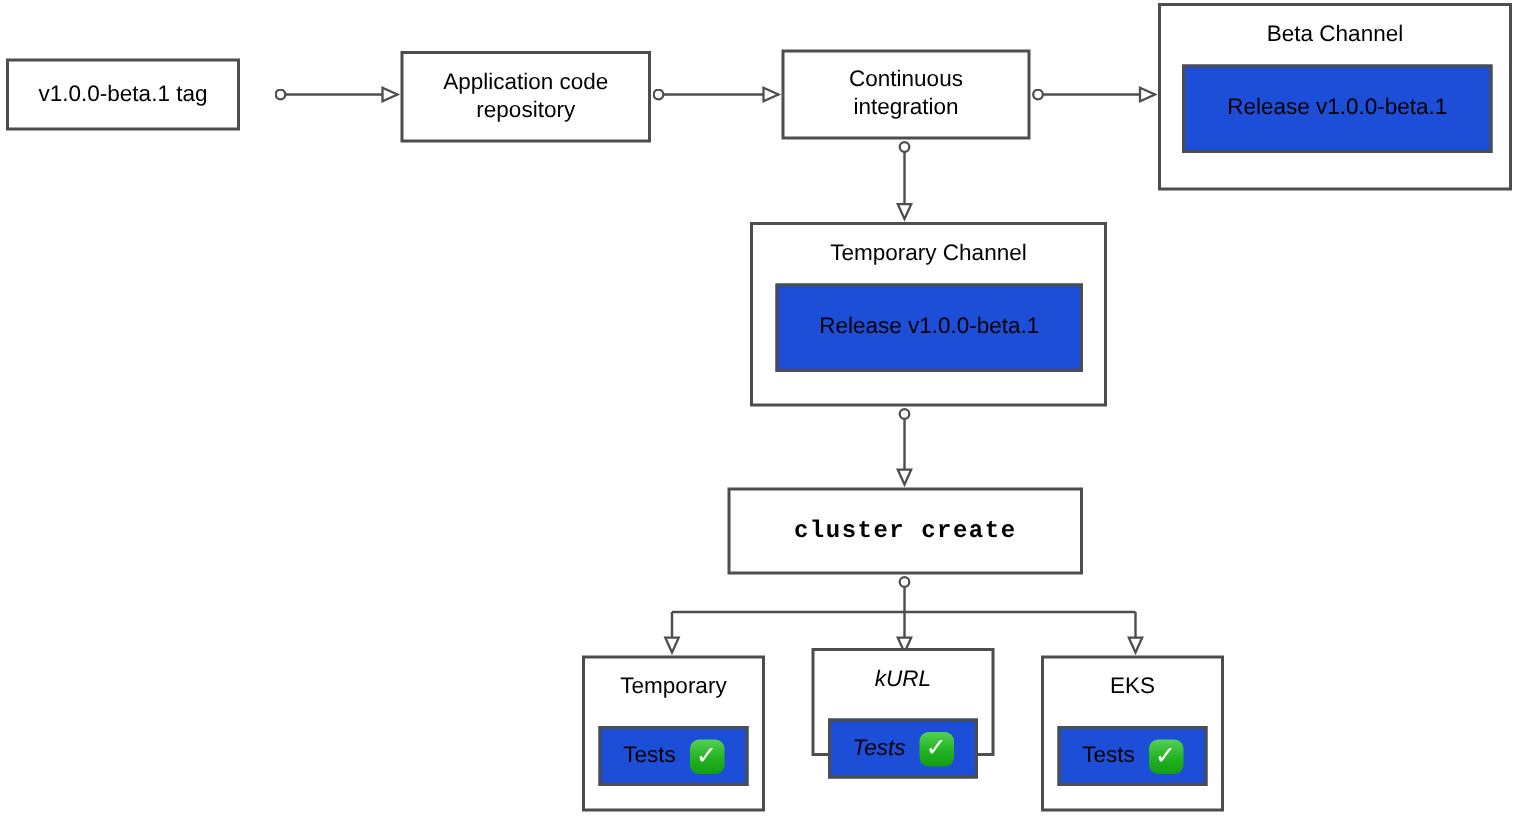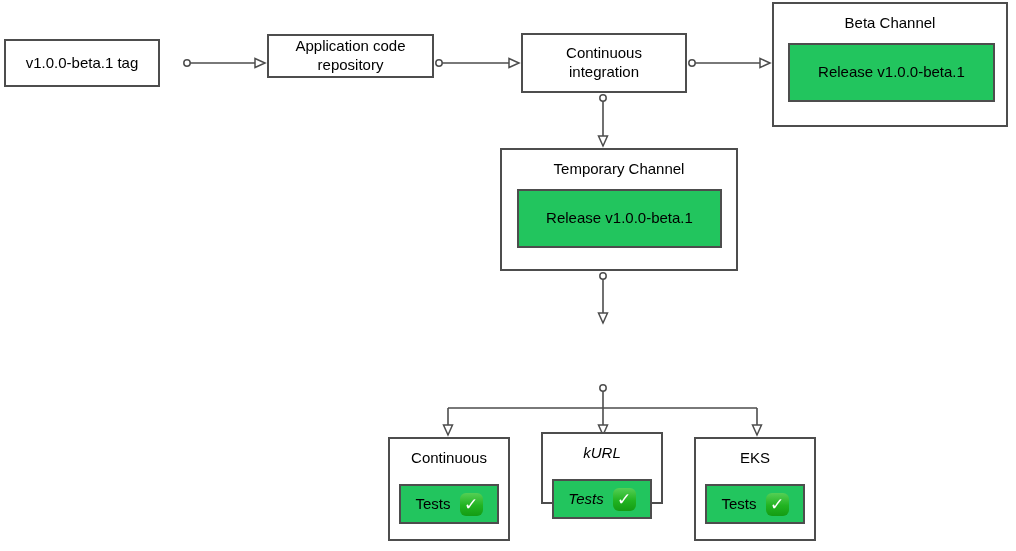--- a/index.html
+++ b/index.html
@@ -107,7 +107,7 @@
     <span>v1.0.0-beta.1 tag</span>
   </div>
 
-  <div class="node leaf" style="left:267px; top:34px; width:167px; height:44px;">
+  <div class="node leaf" style="left:267px; top:34px; width:167px; height:61px;">
     <span>Application code repository</span>
   </div>
 

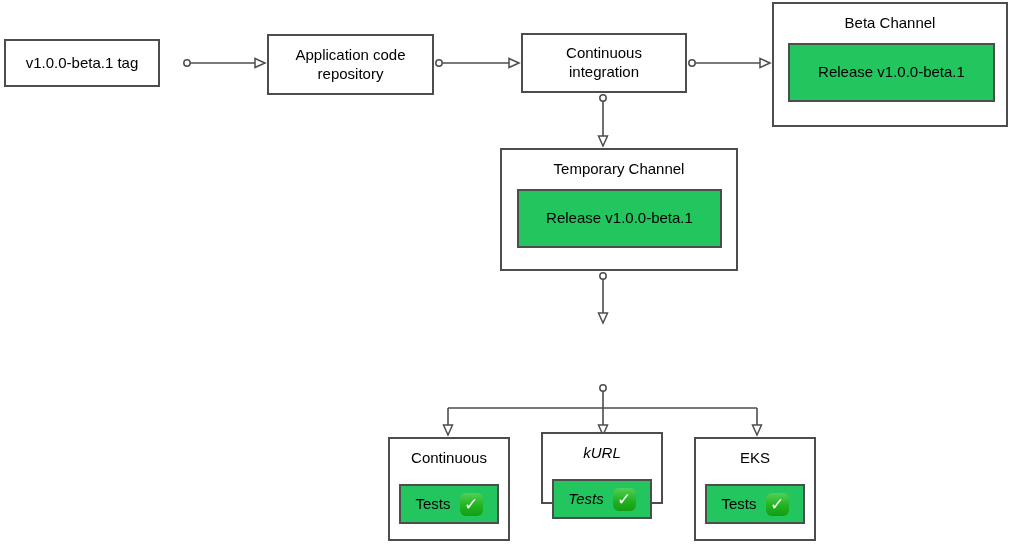--- a/index.html
+++ b/index.html
@@ -50,7 +50,7 @@
     position: absolute;
     box-sizing: border-box;
     border: 2px solid #4d4d4d;
-    background: #22c55e;
+    background: #1d4ed8;
     display: flex;
     align-items: center;
     justify-content: center;

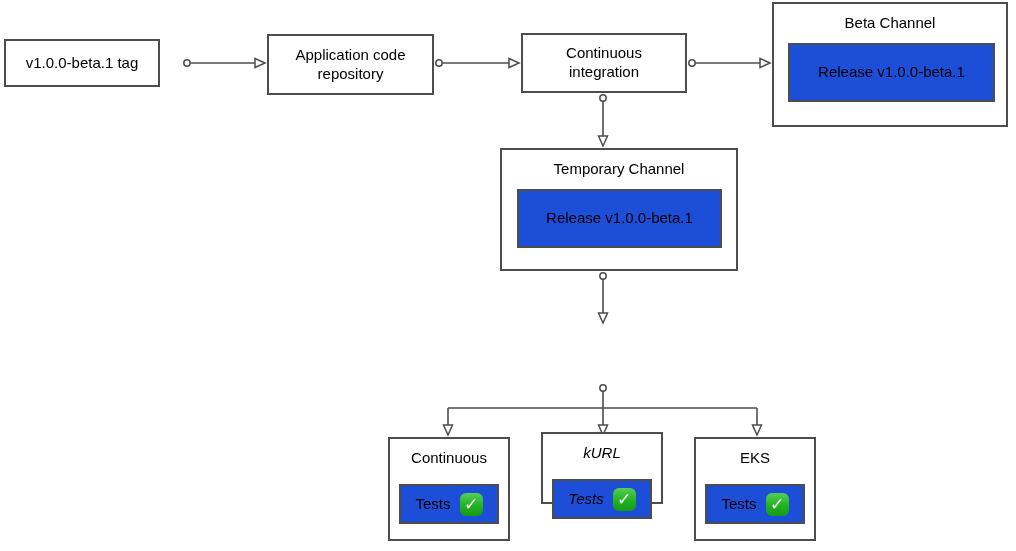--- a/index.html
+++ b/index.html
@@ -129,6 +129,9 @@
     </div>
   </div>
 
+  <div class="node leaf" style="left:485px; top:325px; width:237px; height:58px;">
+    <span class="mono-label">cluster create</span>
+  </div>
 
   <div class="node" style="left:388px; top:437px; width:122px; height:104px;">
     <span class="container-title">Continuous</span>

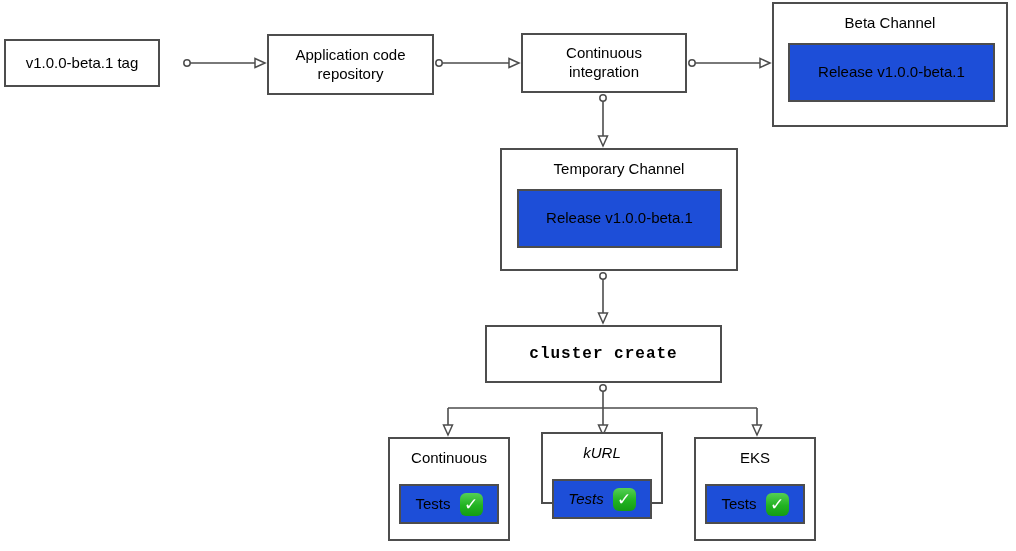--- a/index.html
+++ b/index.html
@@ -134,7 +134,7 @@
   </div>
 
   <div class="node" style="left:388px; top:437px; width:122px; height:104px;">
-    <span class="container-title">Continuous</span>
+    <span class="container-title">Temporary</span>
     <div class="inner-box" style="left:9px; top:45px; width:100px; height:40px;">
       <span class="tests-row">
         <span>Tests</span>

